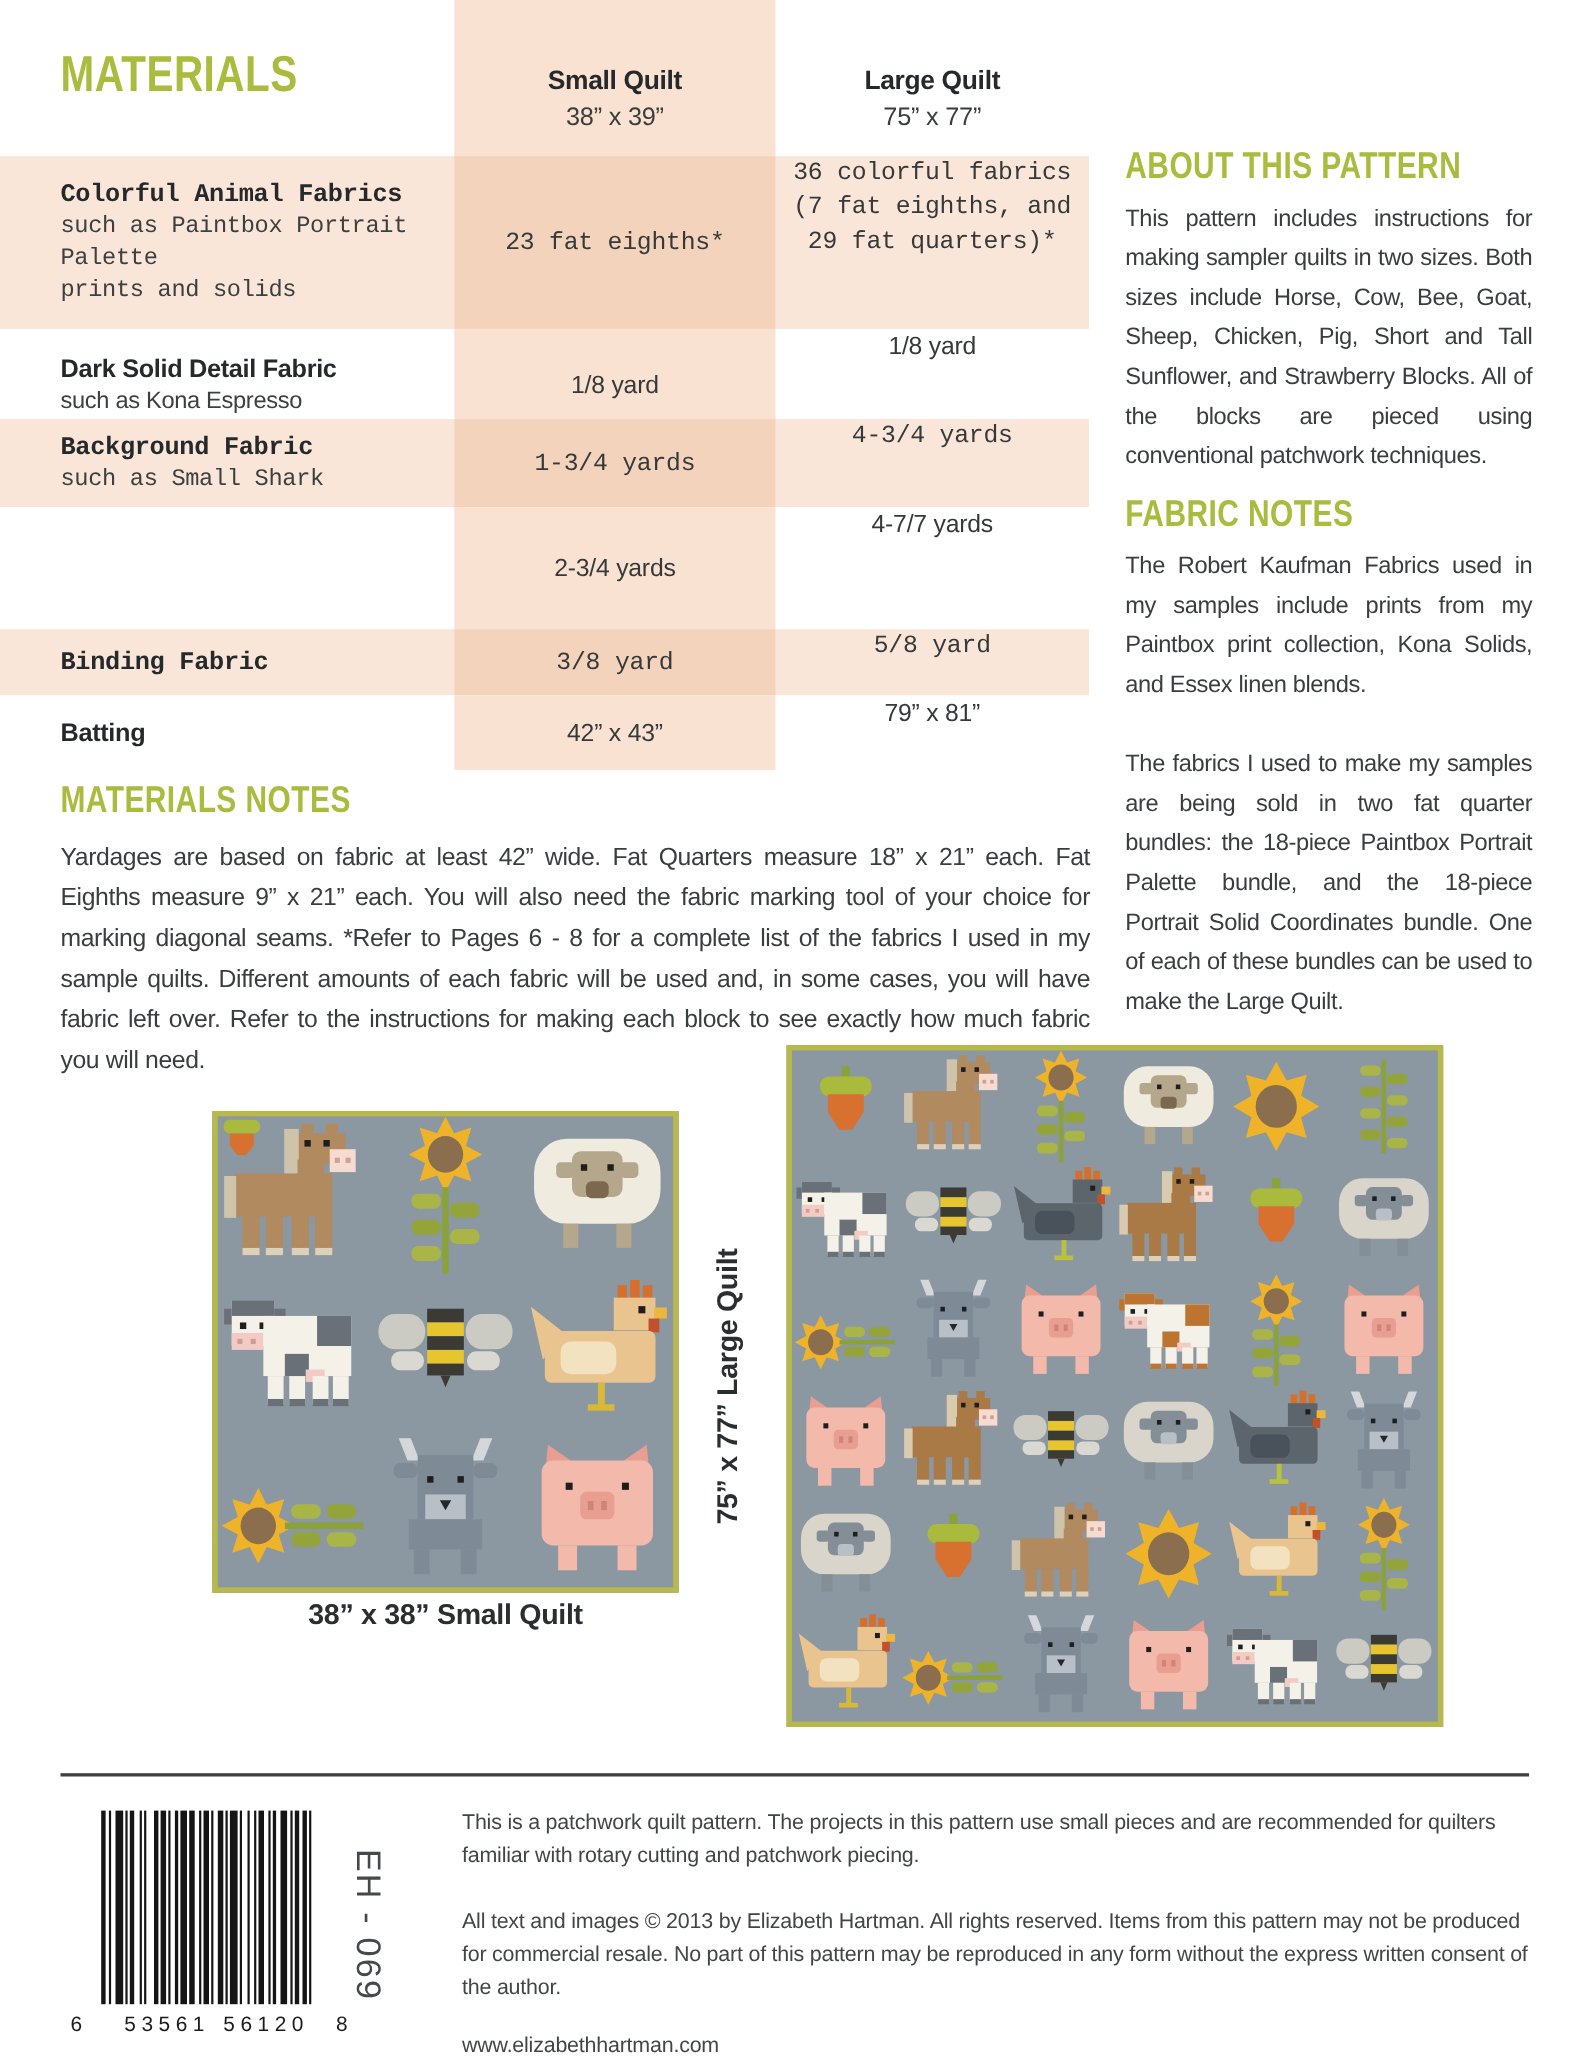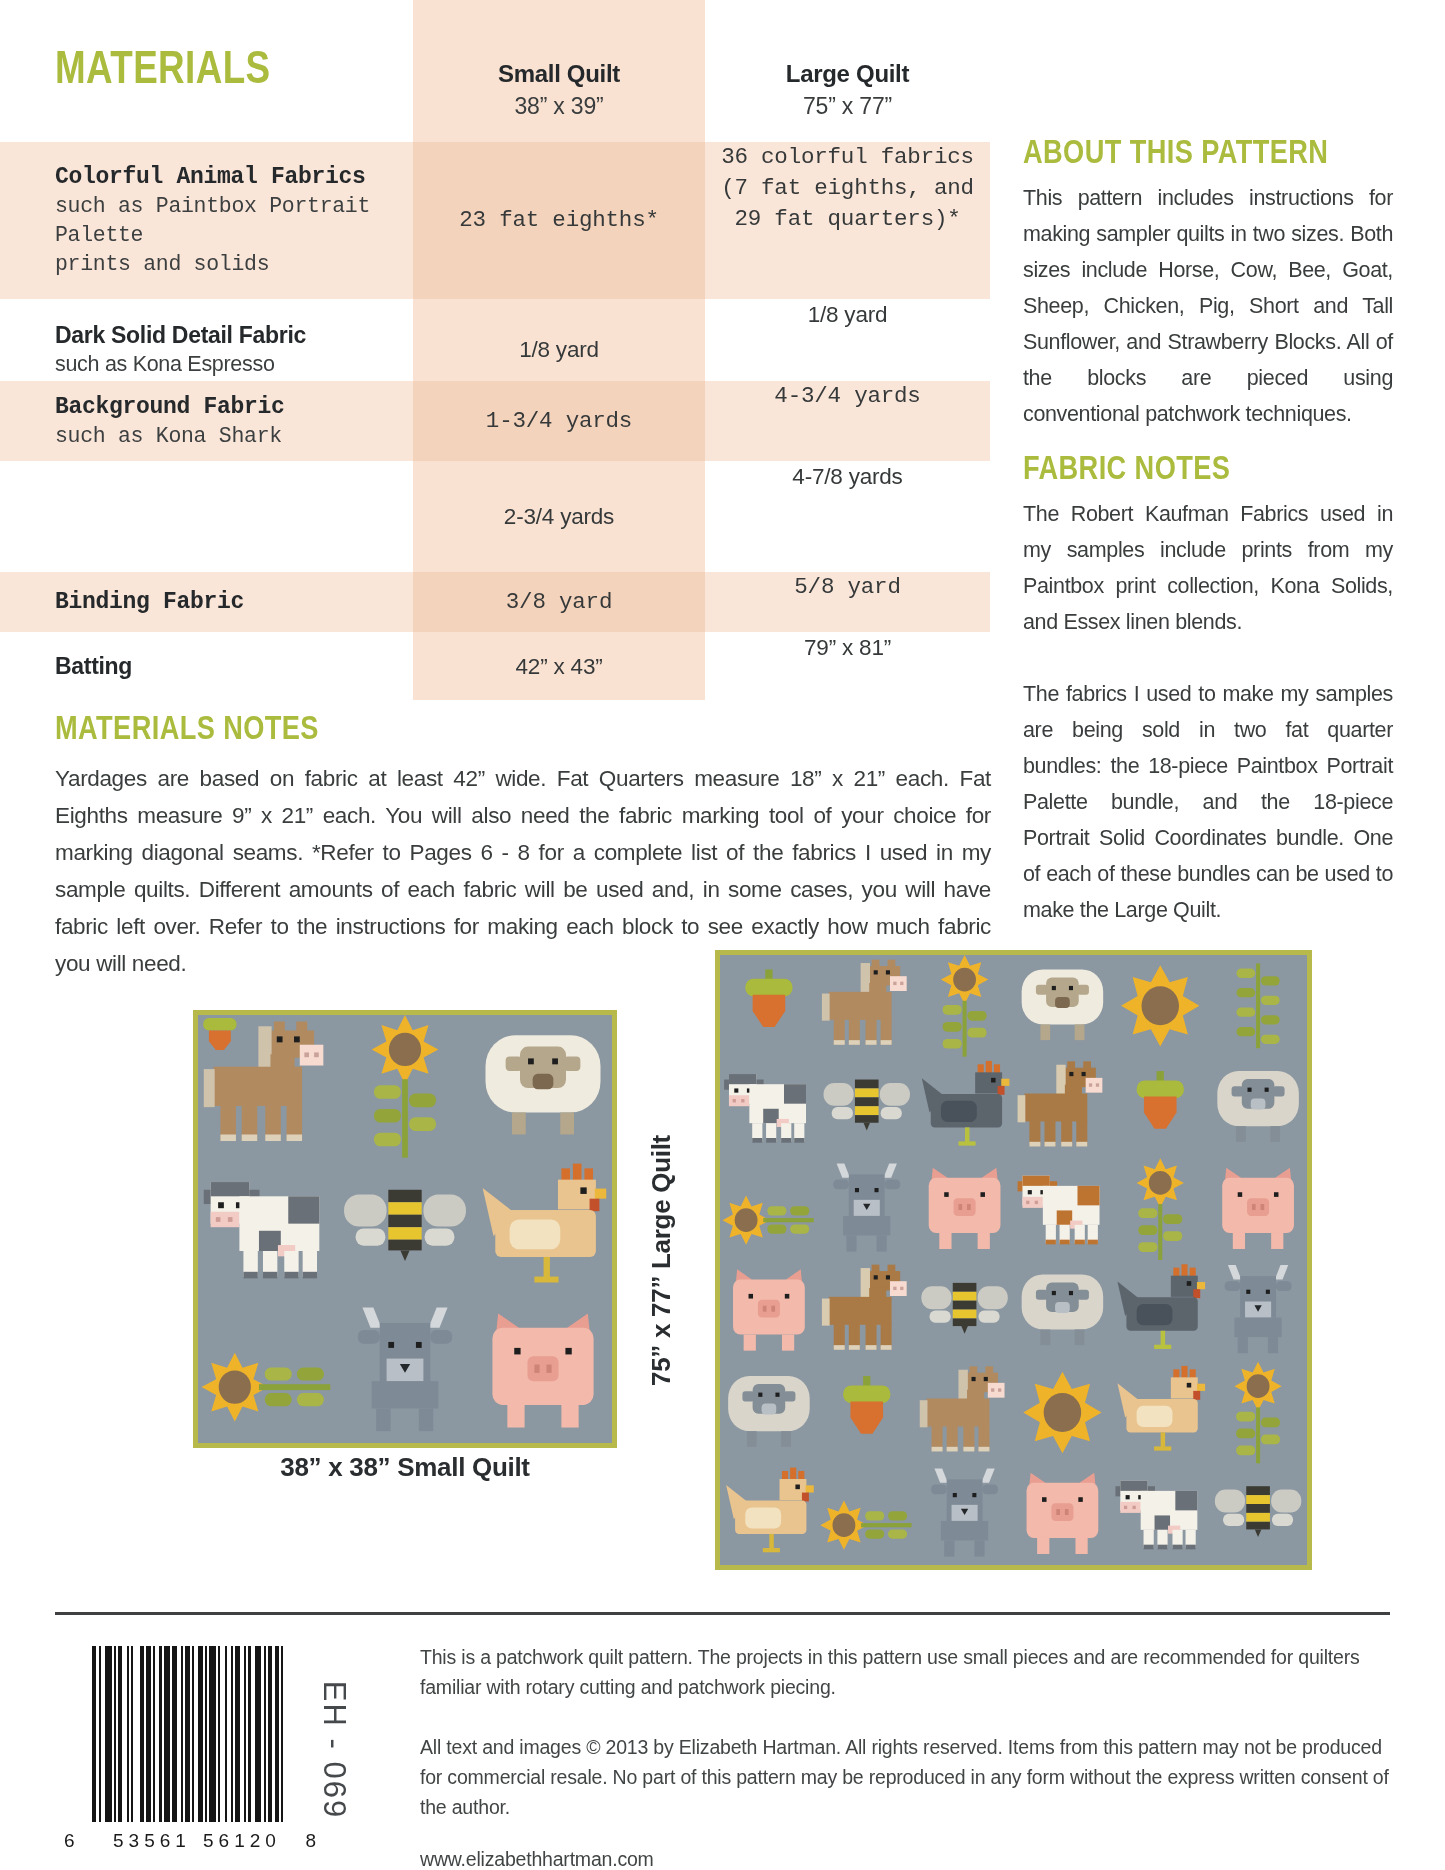--- a/index.html
+++ b/index.html
@@ -122,7 +122,7 @@
       <div class="row shaded" style="top: 381px; height: 80px;">
         <div class="cell-label">
           <div class="lbl">Background Fabric</div>
-          <div class="sub">such as Kona Shark</div>
+          <div class="sub">such as Small Shark</div>
         </div>
         <div class="cell-small">
           <div class="val">1-3/4 yards</div>

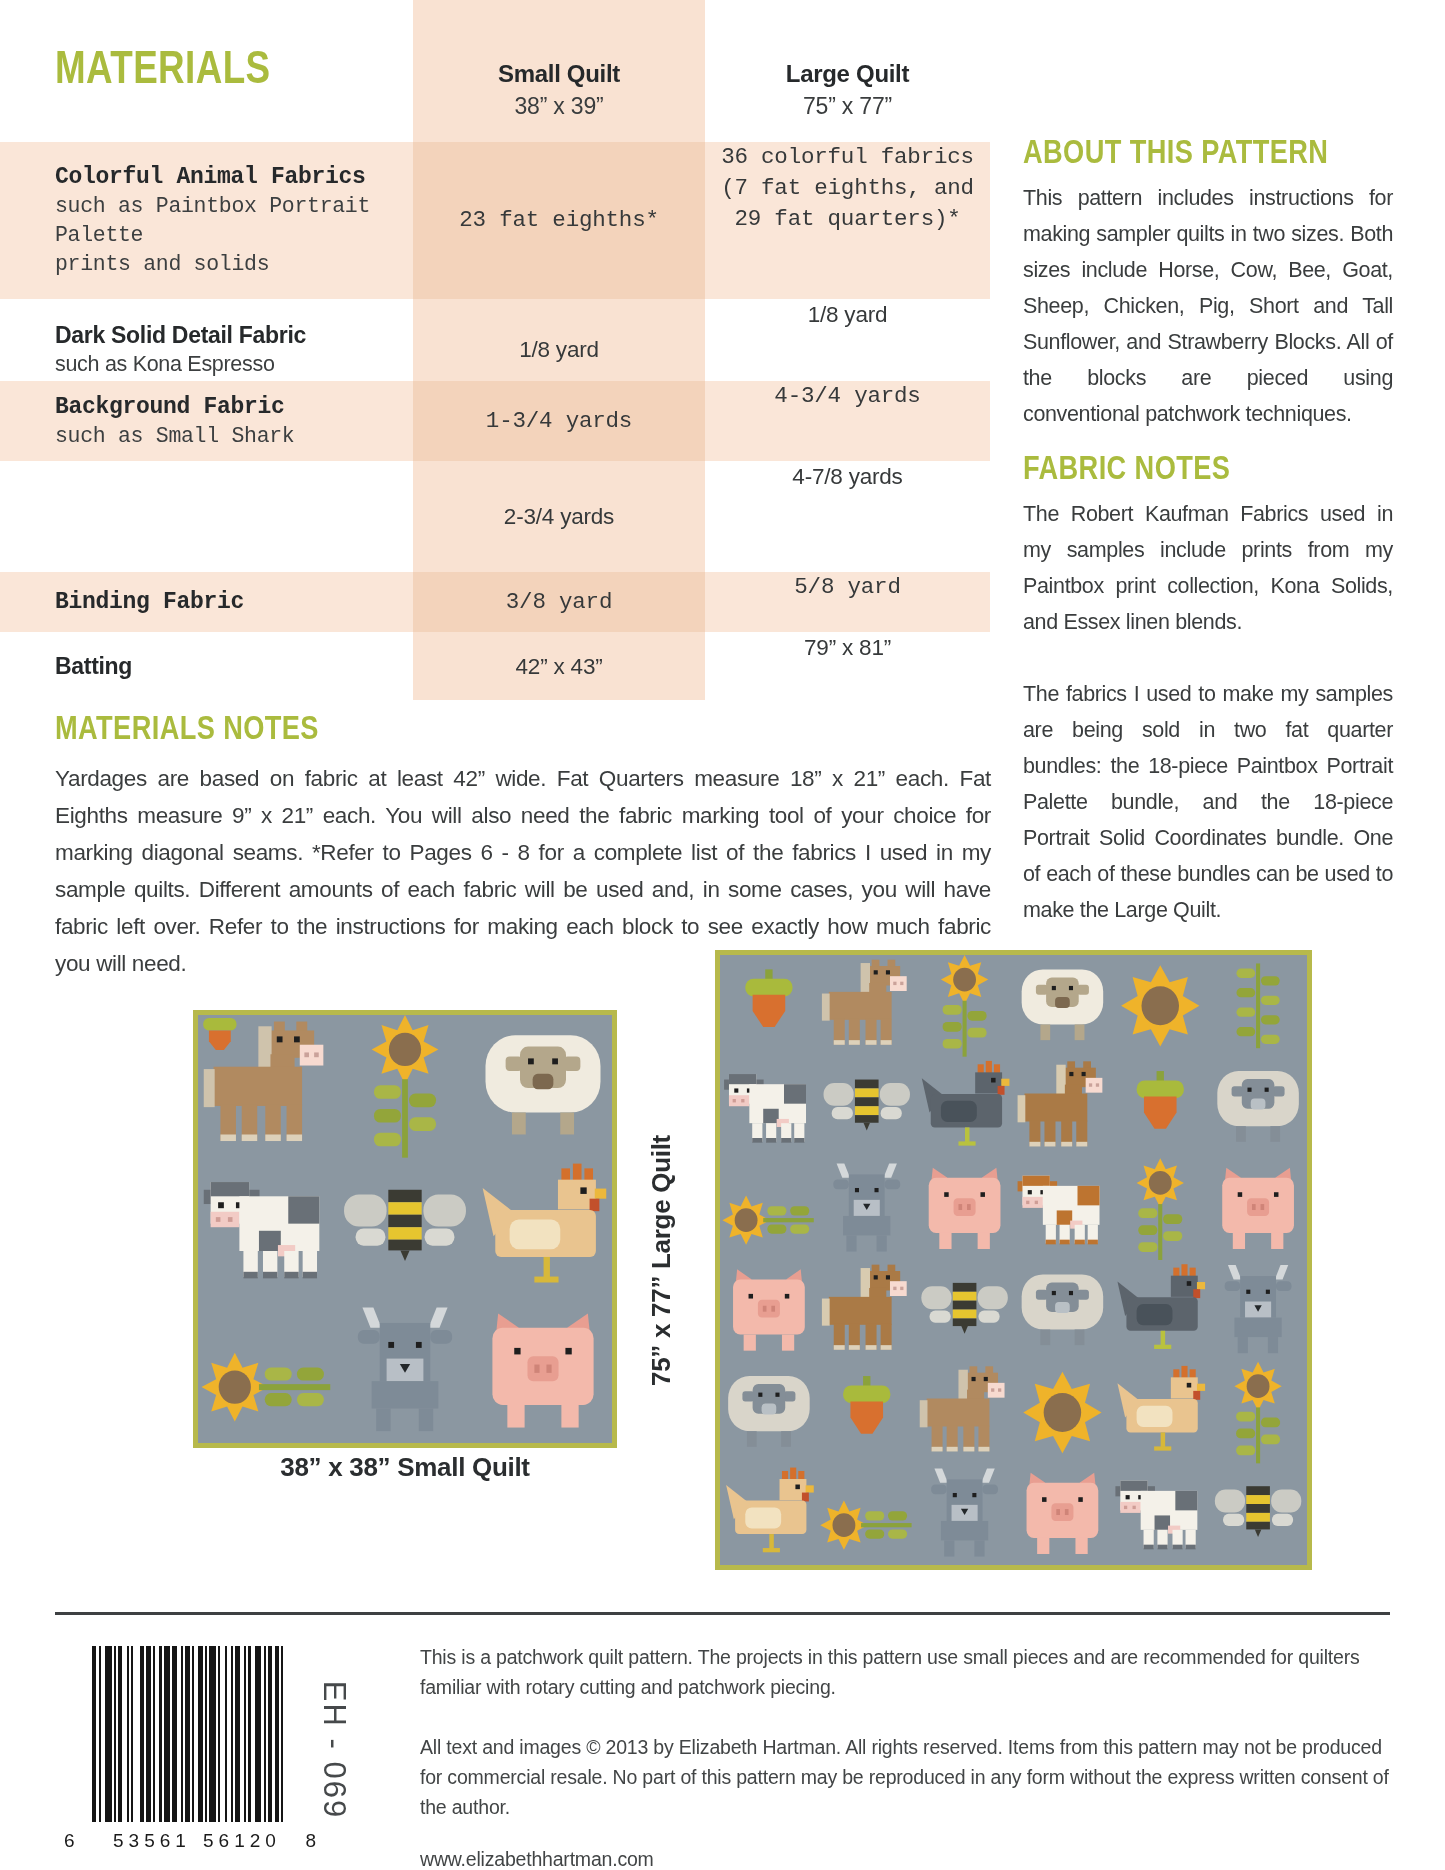--- a/index.html
+++ b/index.html
@@ -136,7 +136,7 @@
           <div class="val">2-3/4 yards</div>
         </div>
         <div class="cell-large">
-          <div class="val">4-7/8 yards</div>
+          <div class="val">4-7/7 yards</div>
         </div>
       </div>
       <div class="row shaded" style="top: 572px; height: 60px;">

